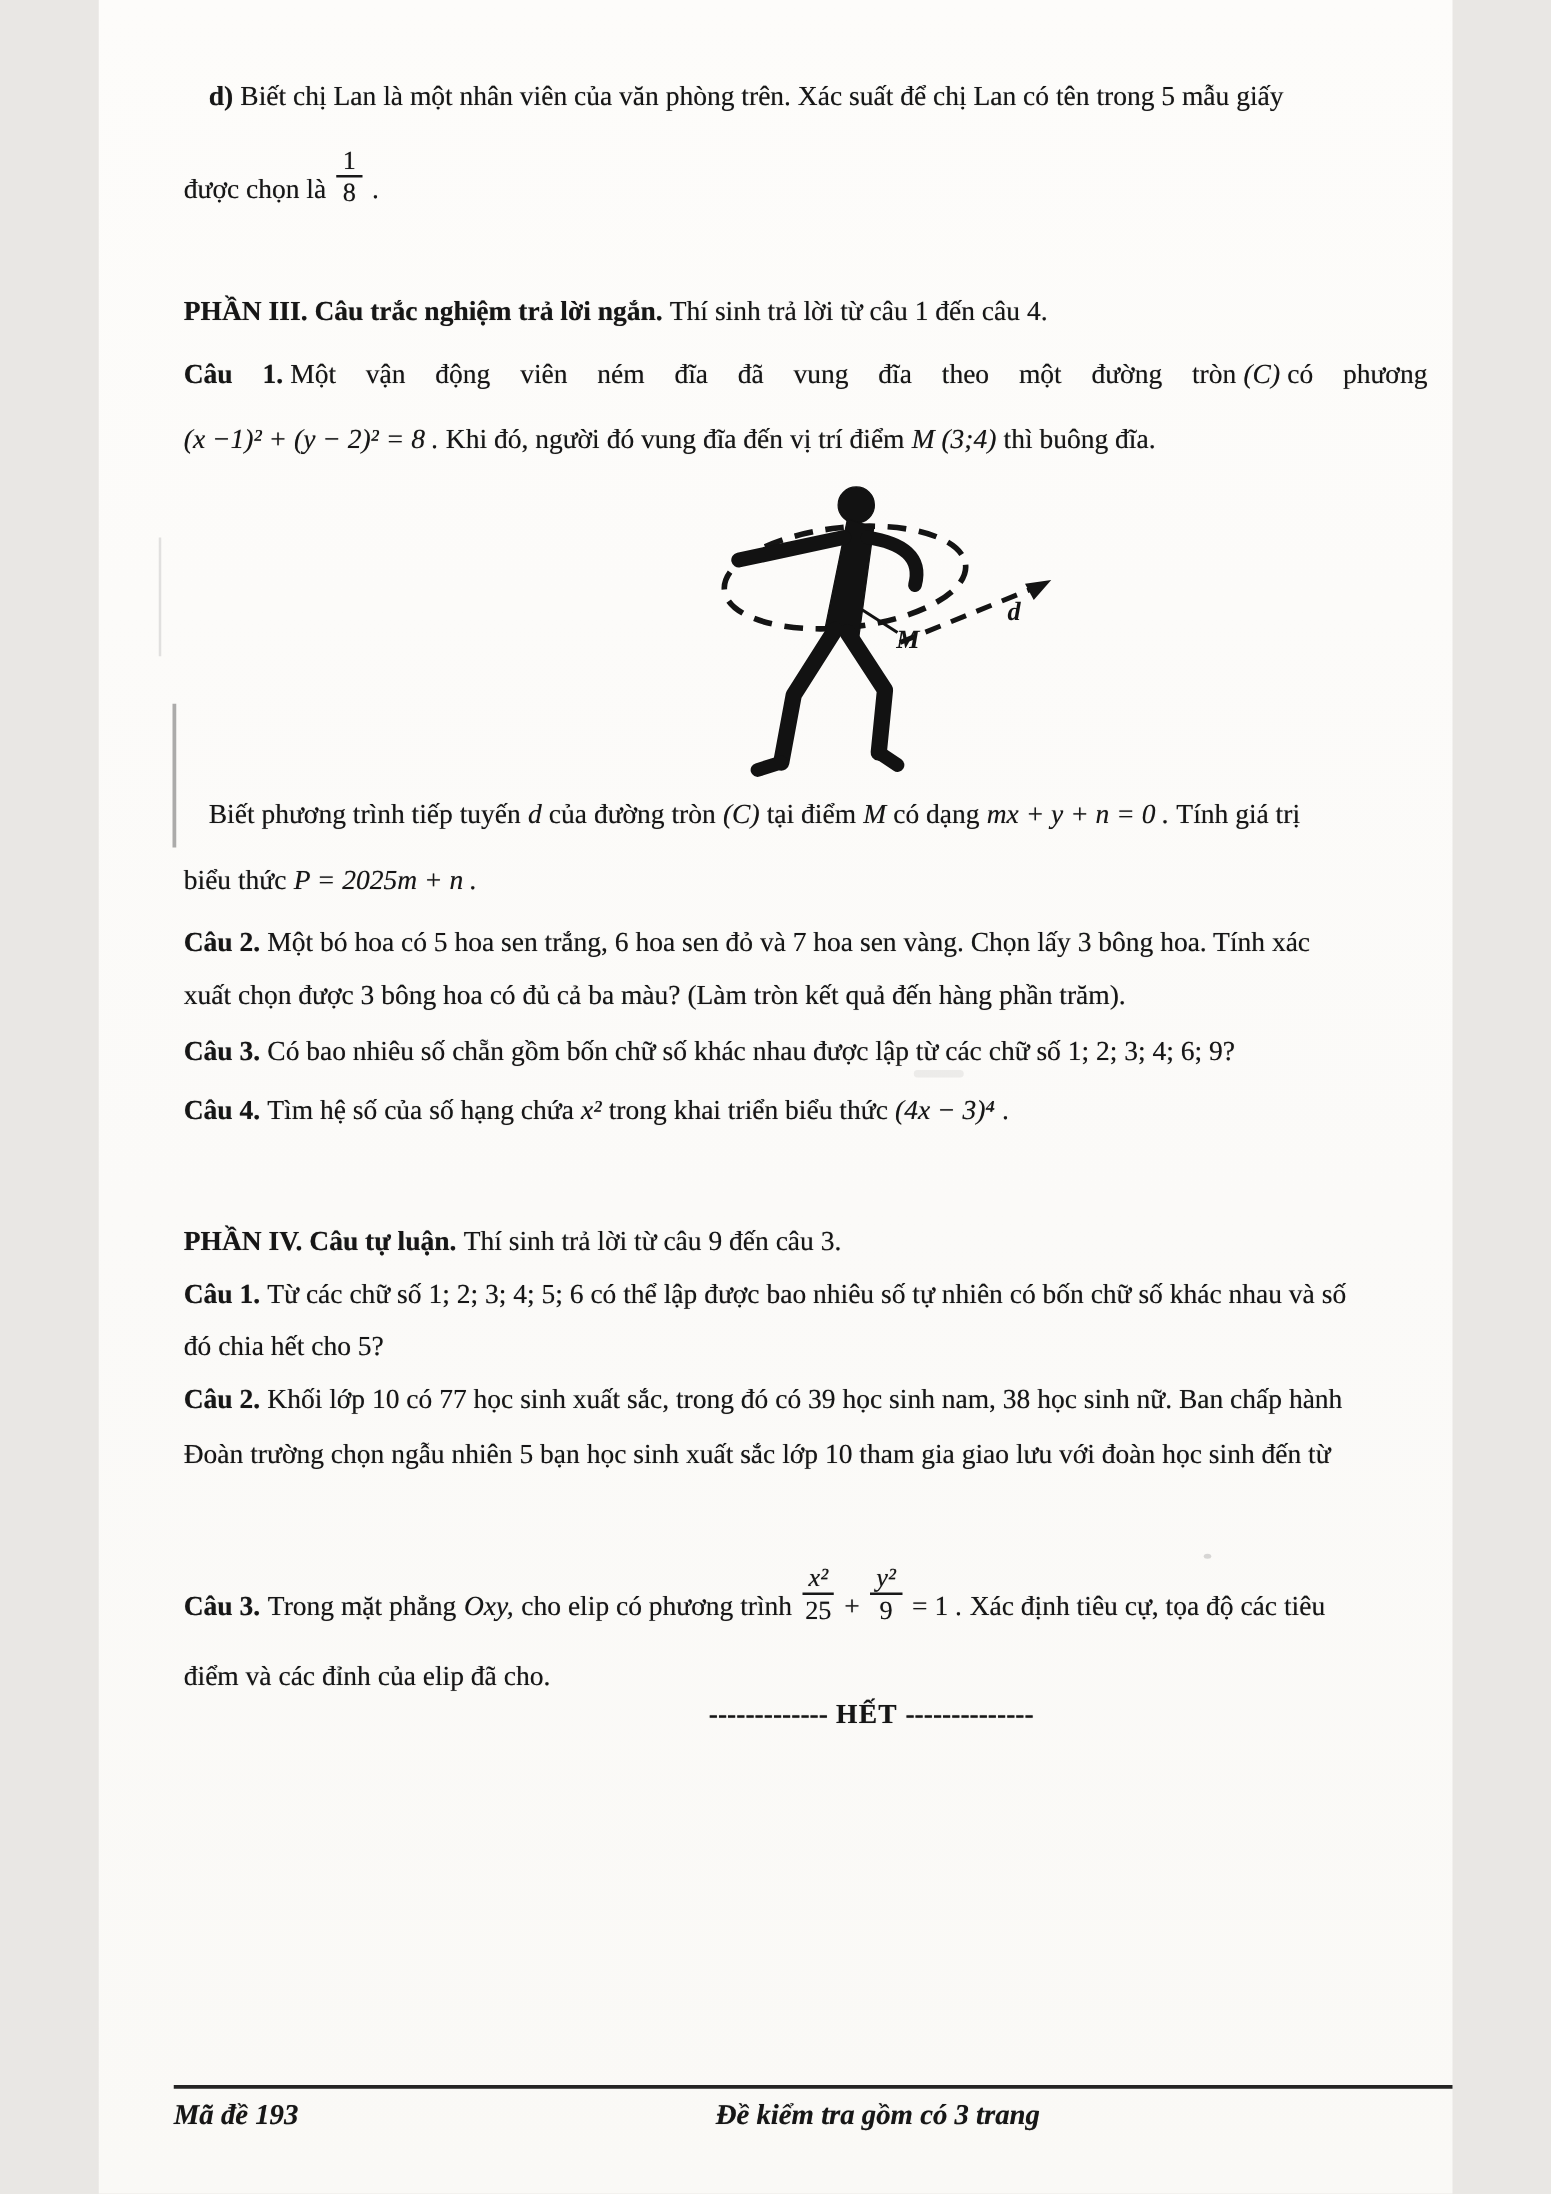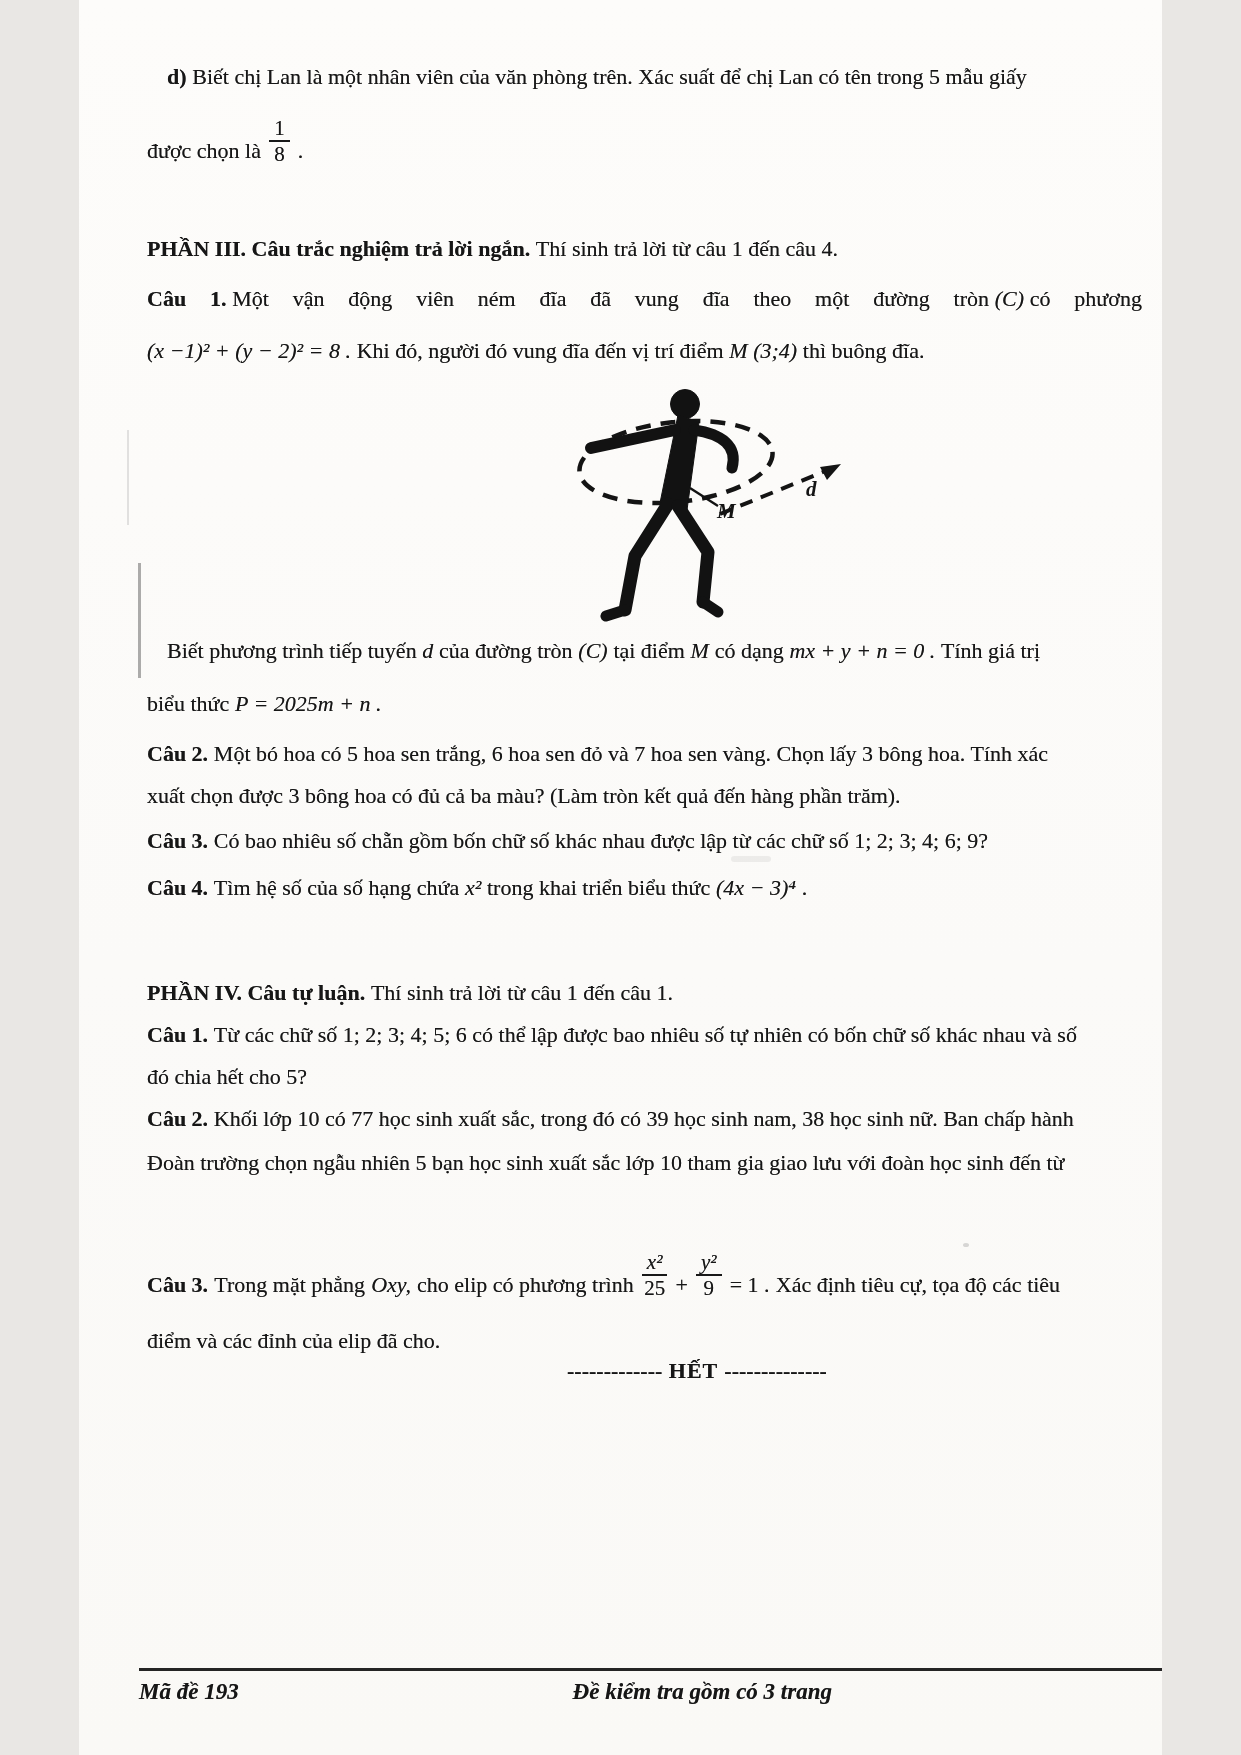--- a/index.html
+++ b/index.html
@@ -129,7 +129,7 @@
   </div>
 
   <div class="line" style="top:978px">
-    <span class="seg bold">PHẦN IV. Câu tự luận.</span><span class="seg">Thí sinh trả lời từ câu 1 đến câu 1.</span>
+    <span class="seg bold">PHẦN IV. Câu tự luận.</span><span class="seg">Thí sinh trả lời từ câu 9 đến câu 3.</span>
   </div>
 
   <div class="line" style="top:1020px">

